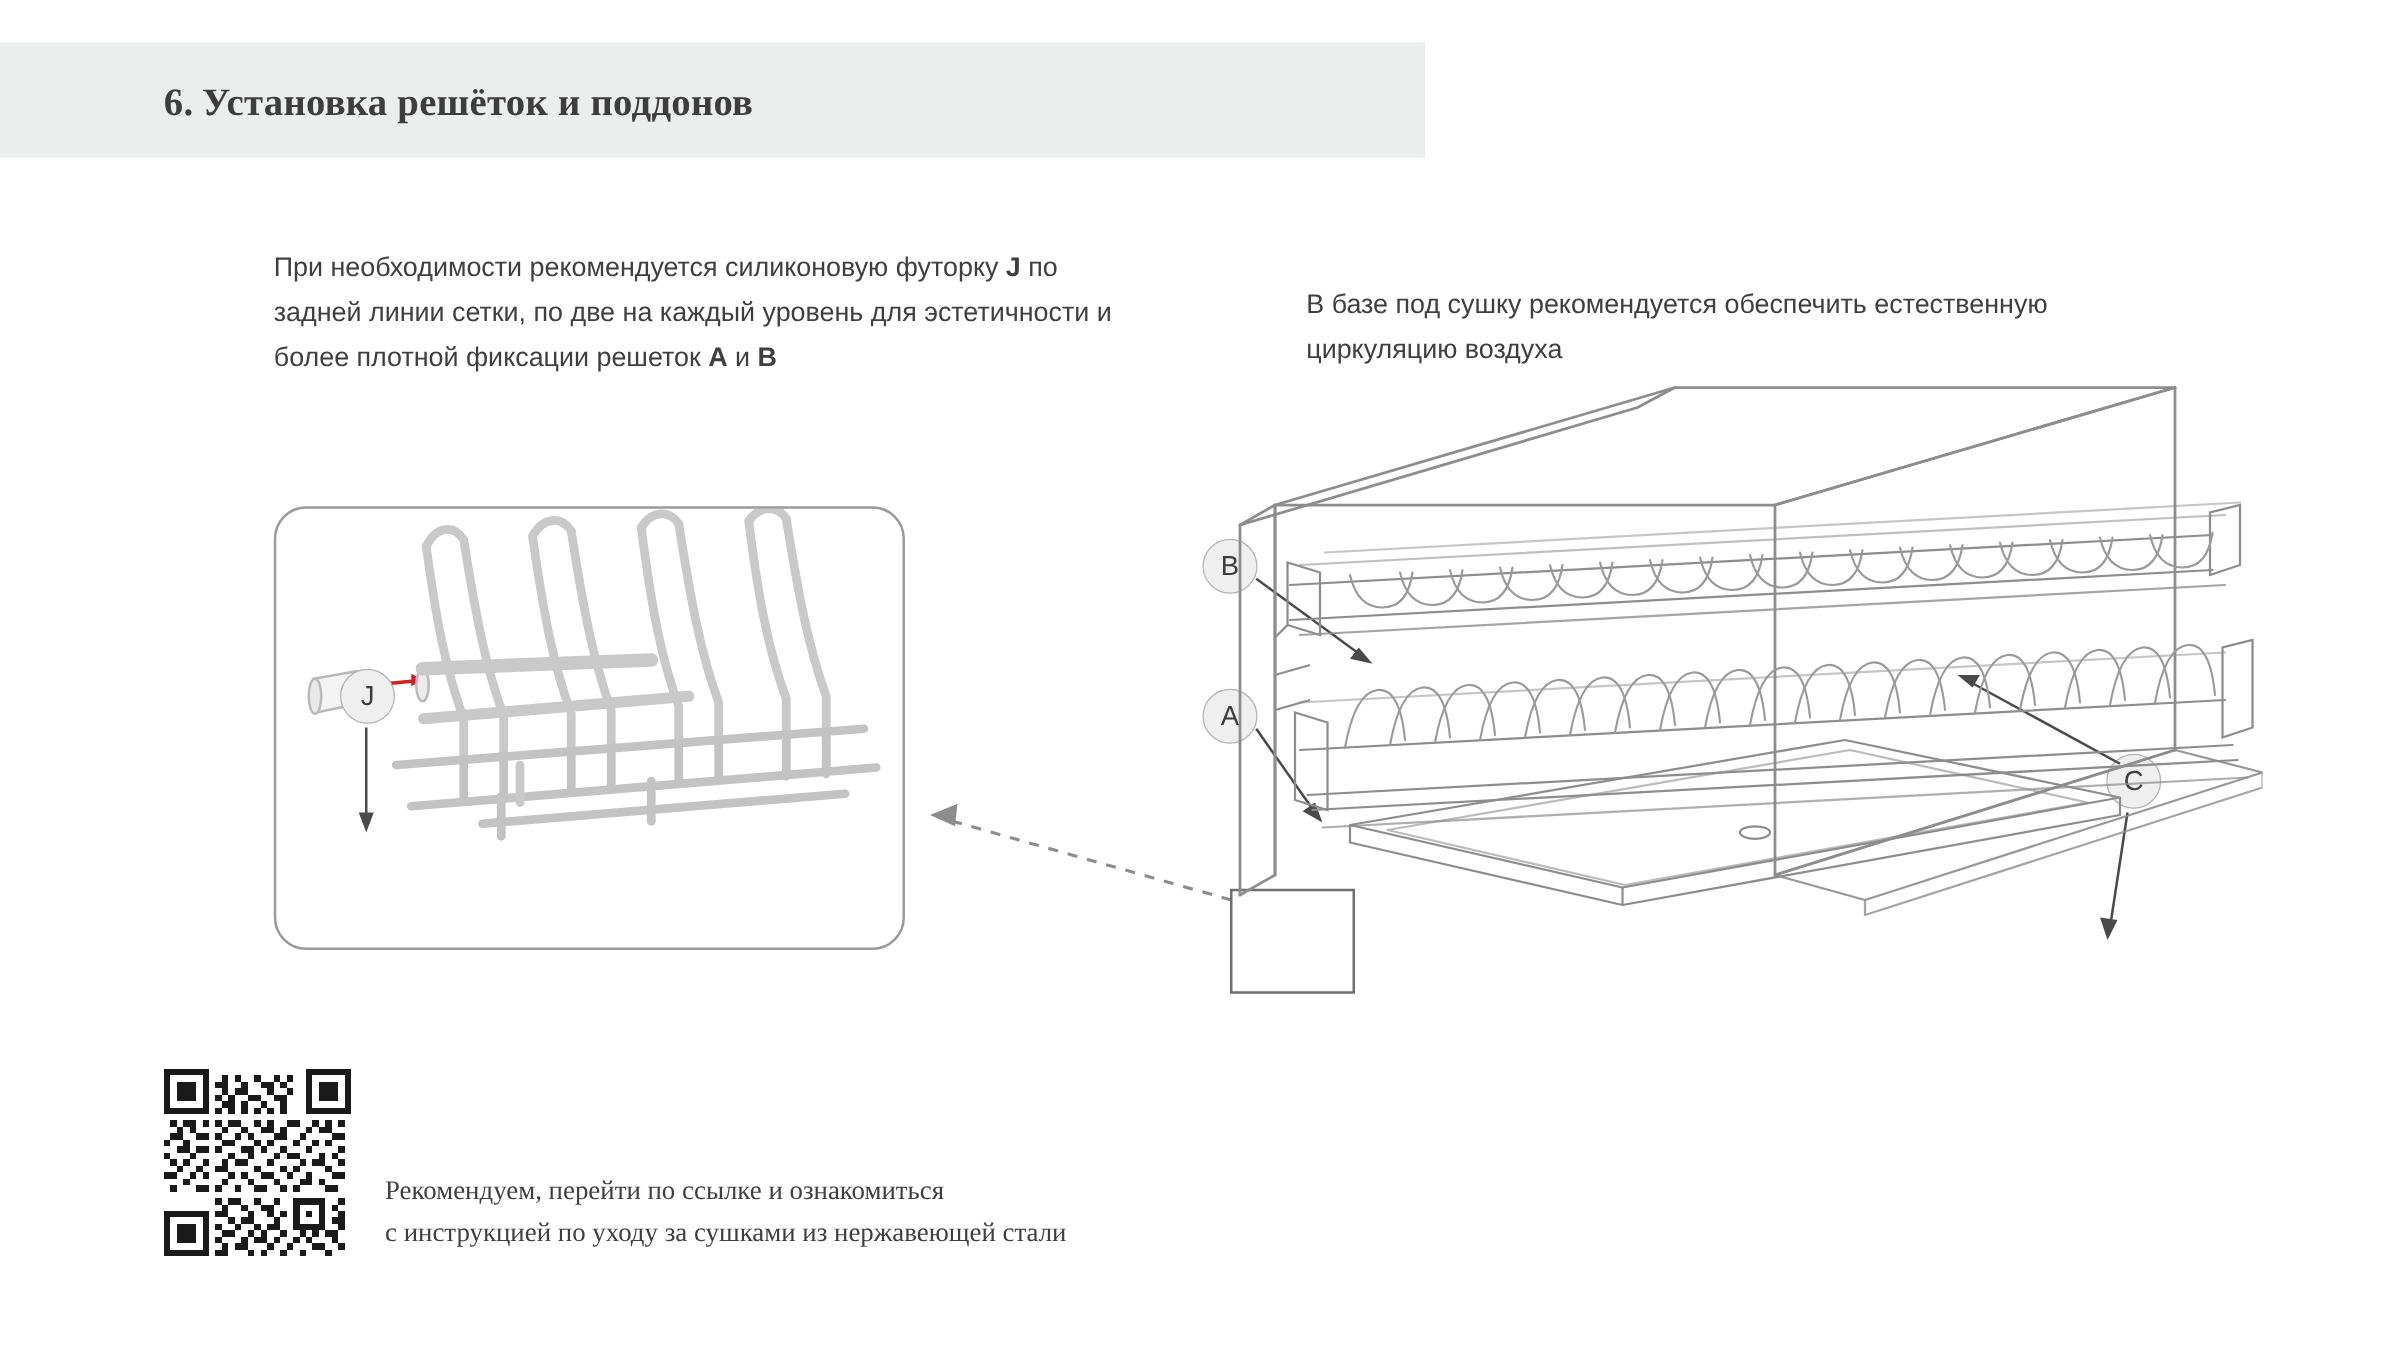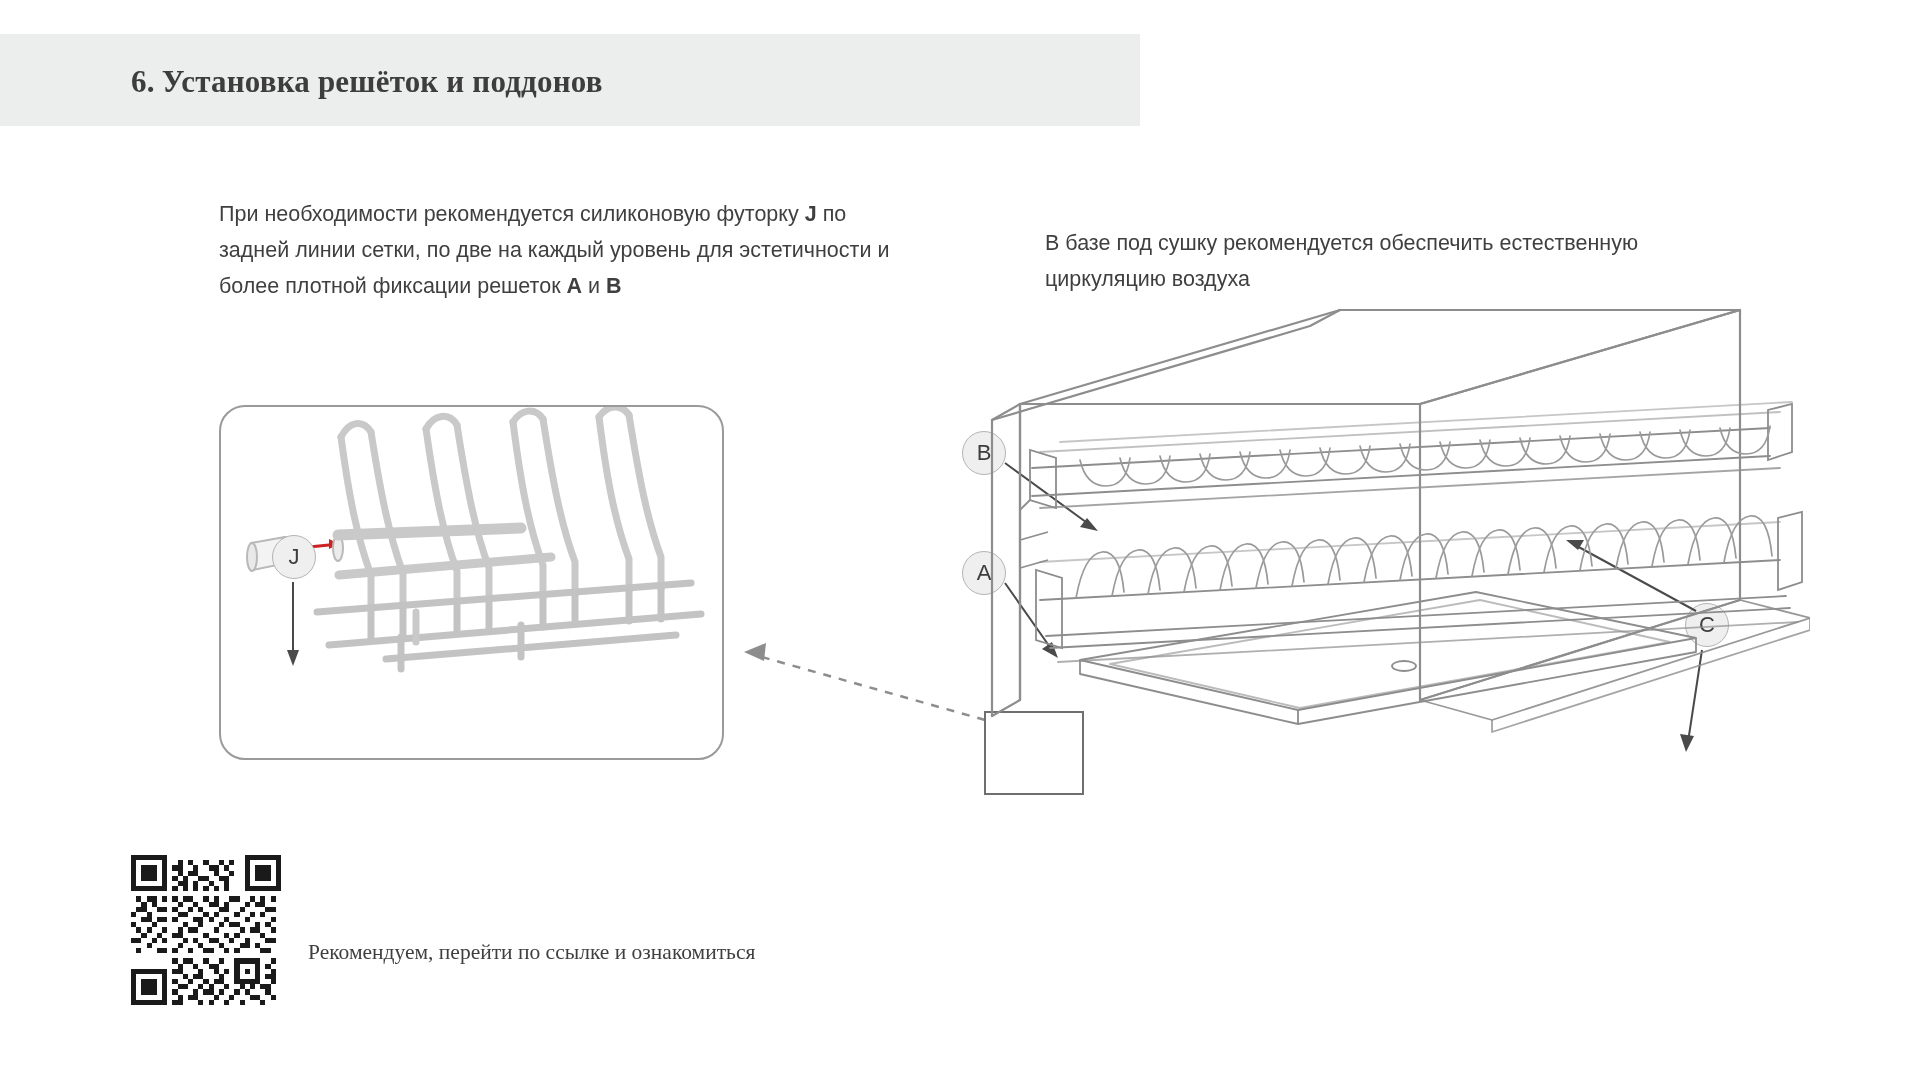--- a/index.html
+++ b/index.html
@@ -610,6 +610,7 @@
 
 <div class="qr-text">
   <div>Рекомендуем, перейти по ссылке и ознакомиться</div>
+  <div>с инструкцией по уходу за сушками из нержавеющей стали</div>
 </div>
 
 </body></html>

